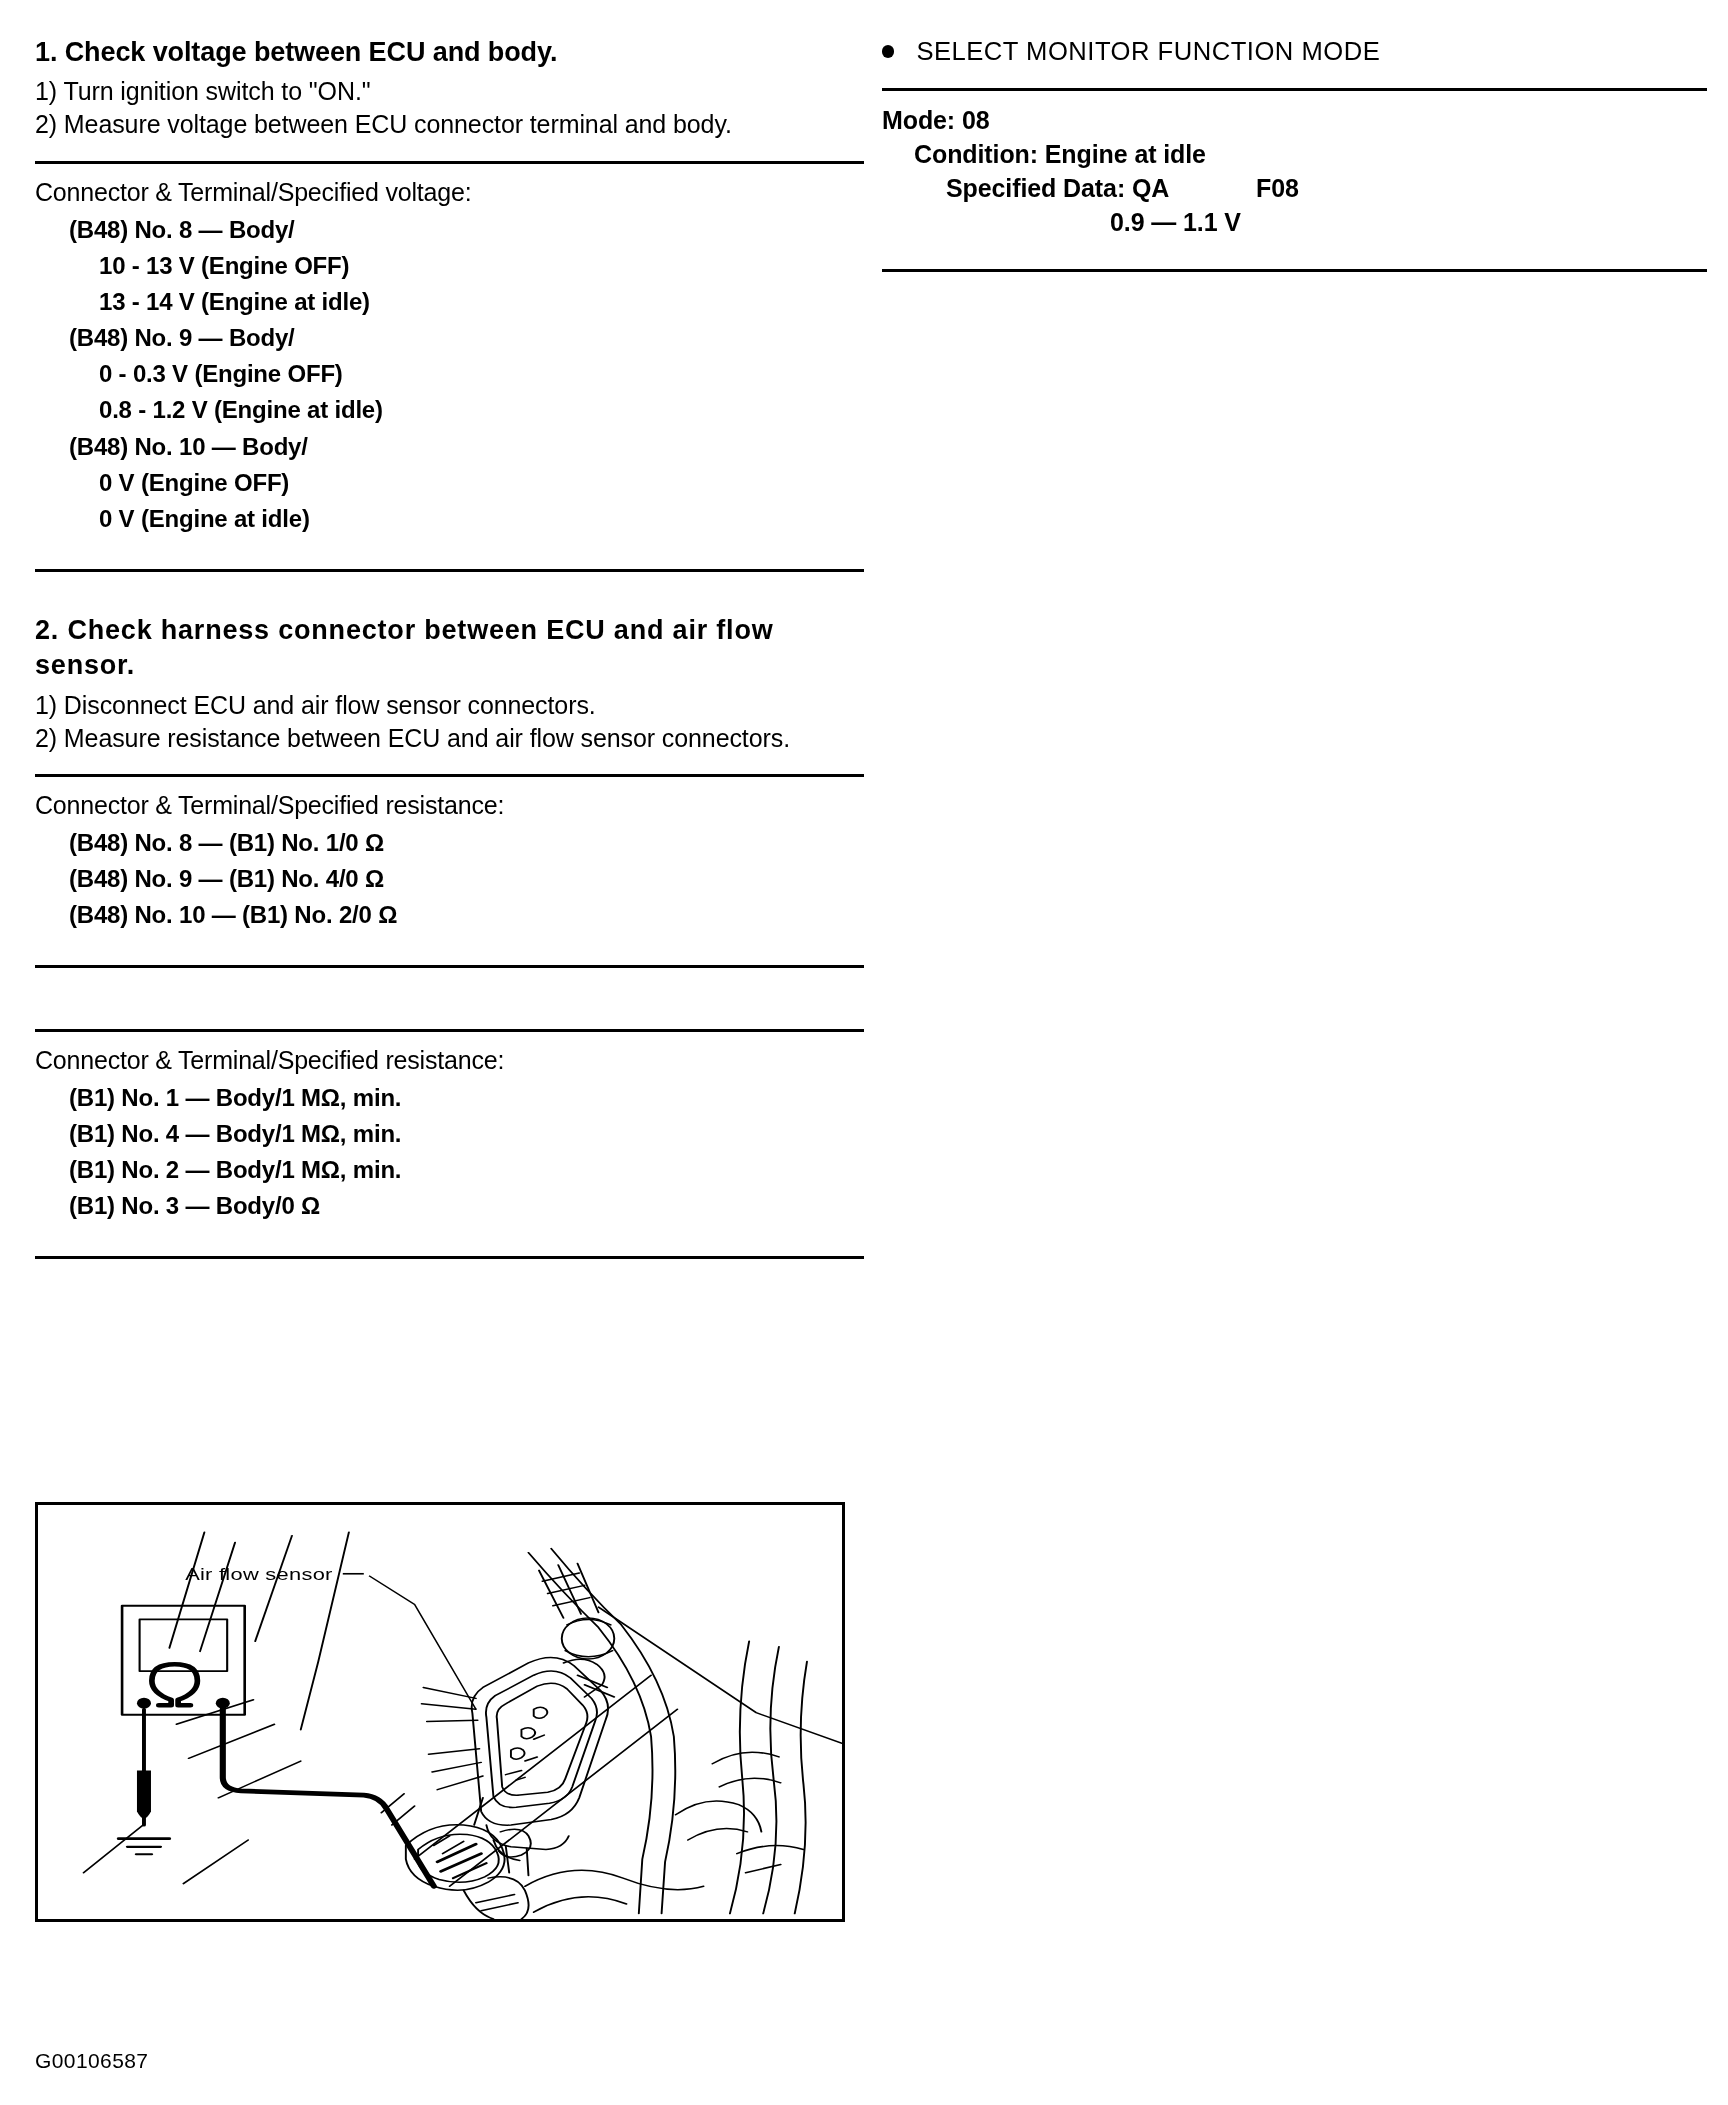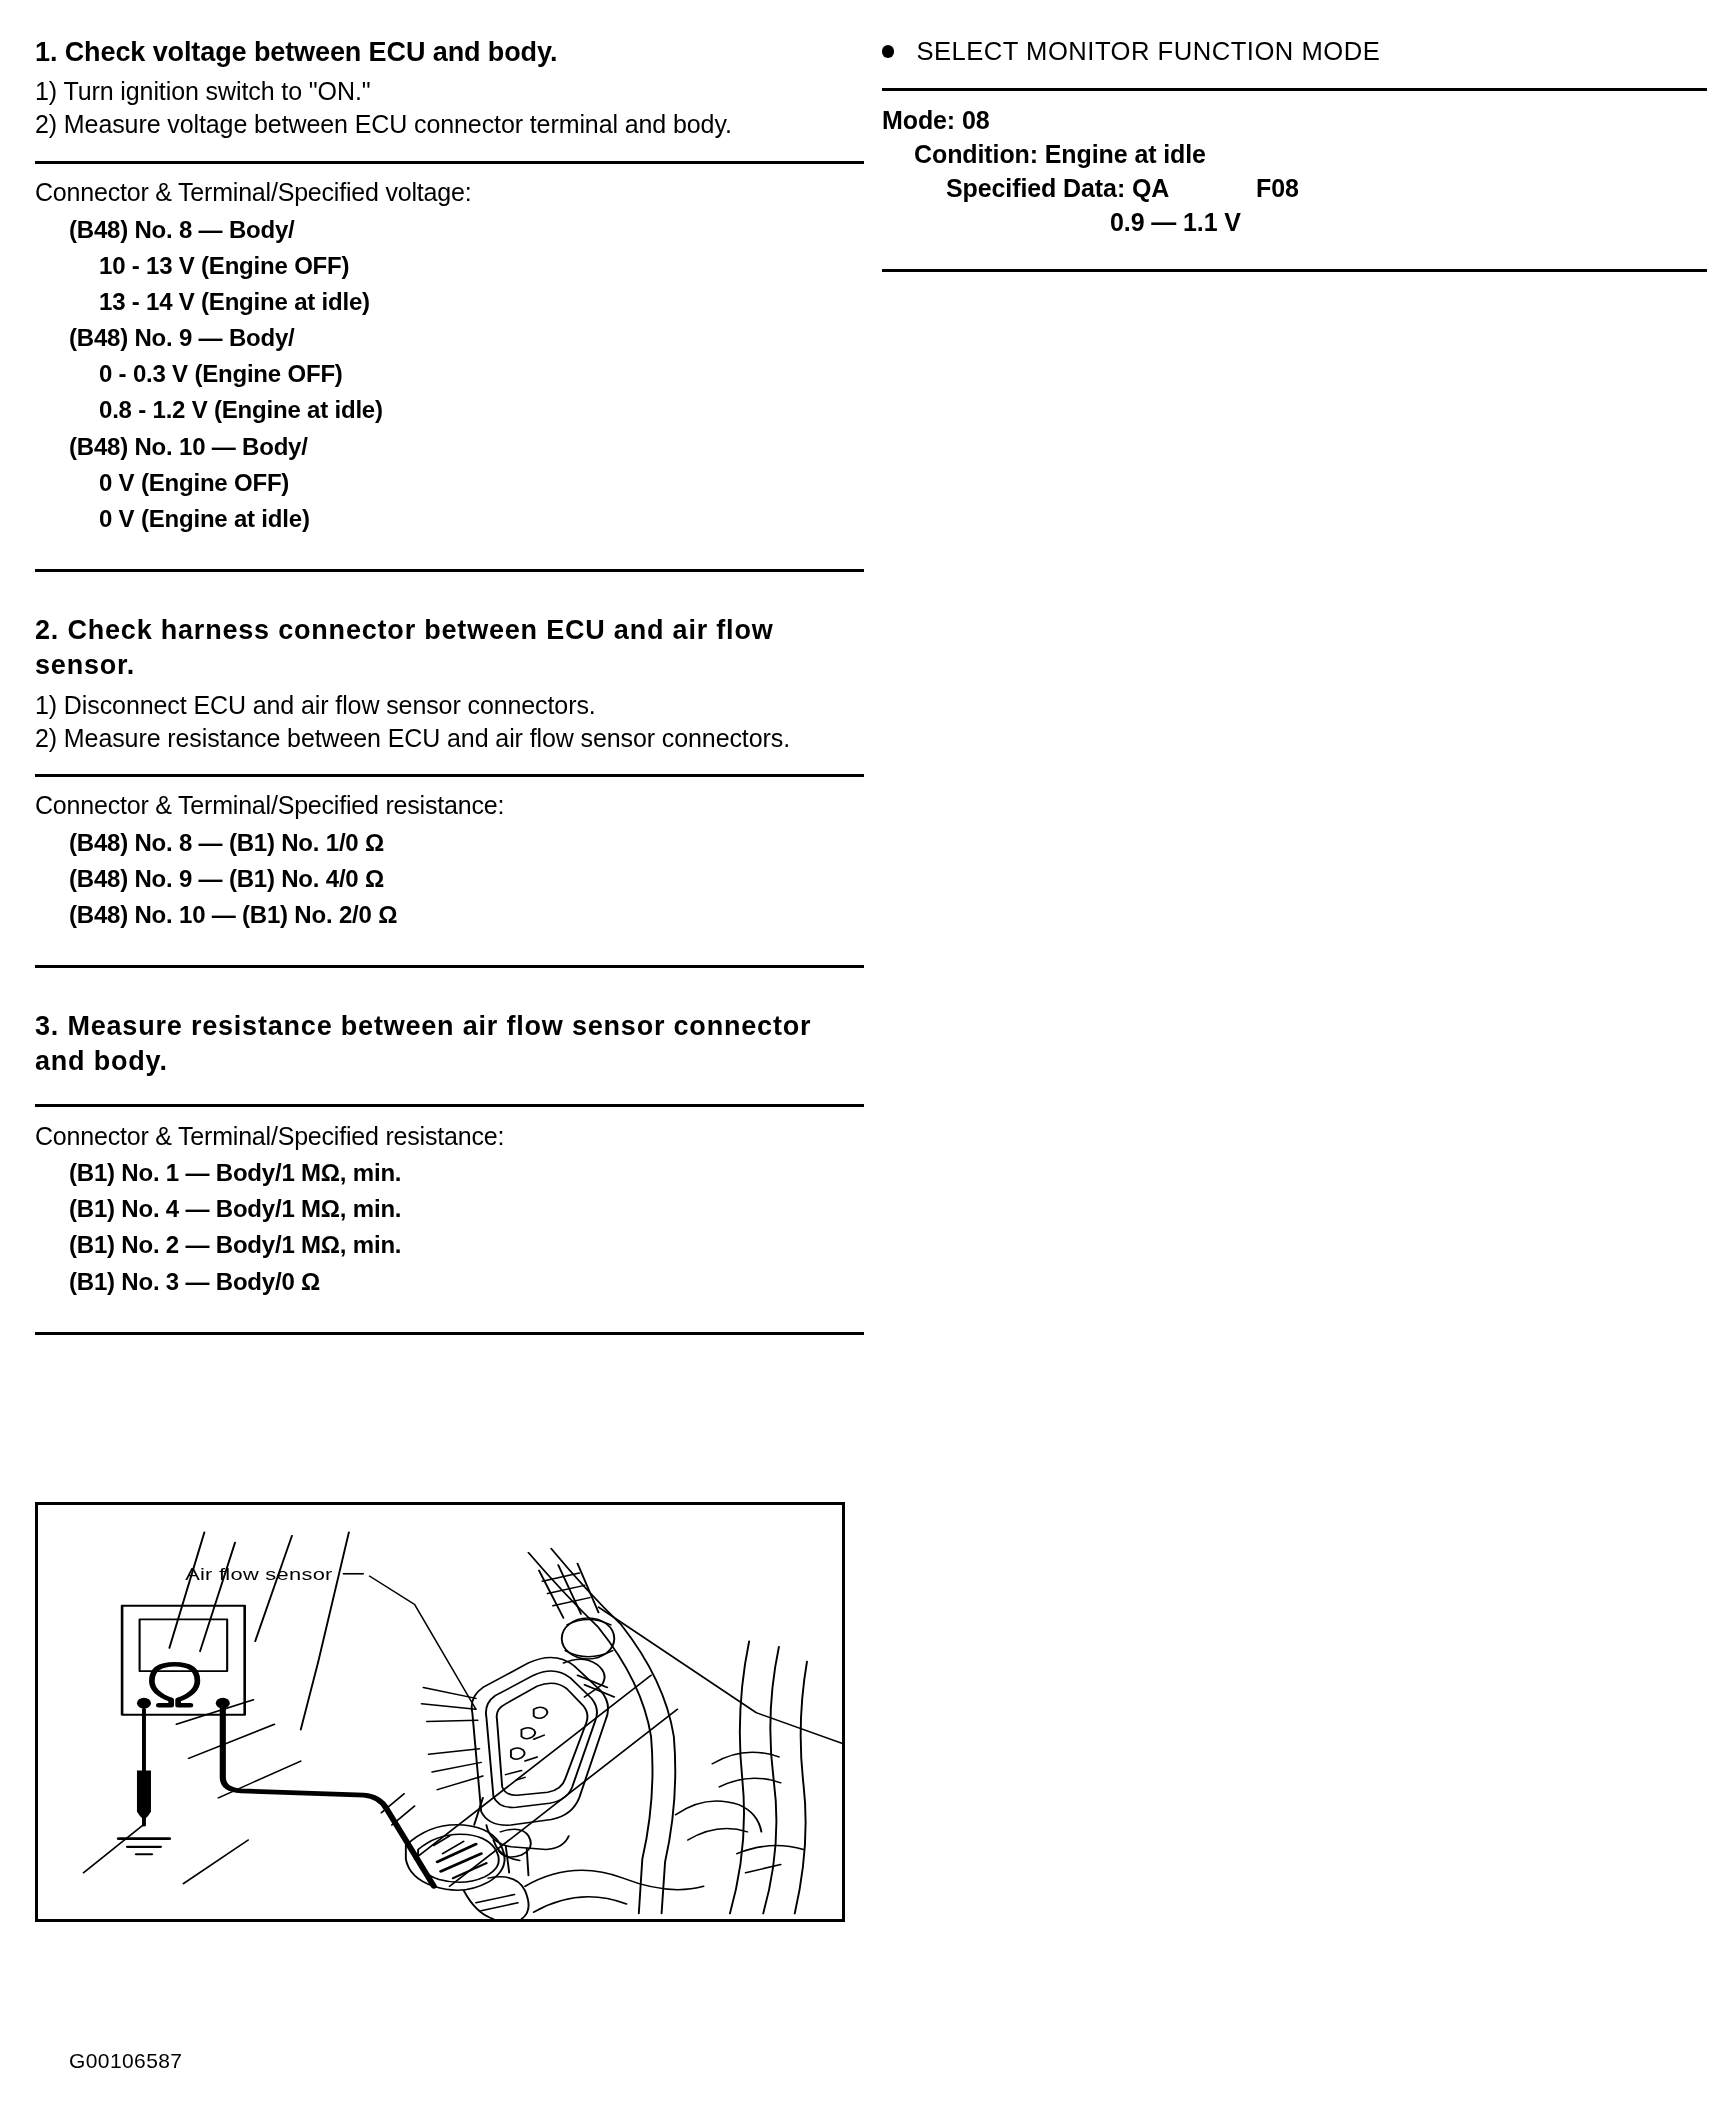--- a/index.html
+++ b/index.html
@@ -200,7 +200,6 @@
     <div class="gap-xl"></div>
 
     <div>
-      <p class="step-title wide">3. Measure resistance between air flow sensor connector and body.</p>
 
       <div class="gap-m"></div>
       <hr class="rule">

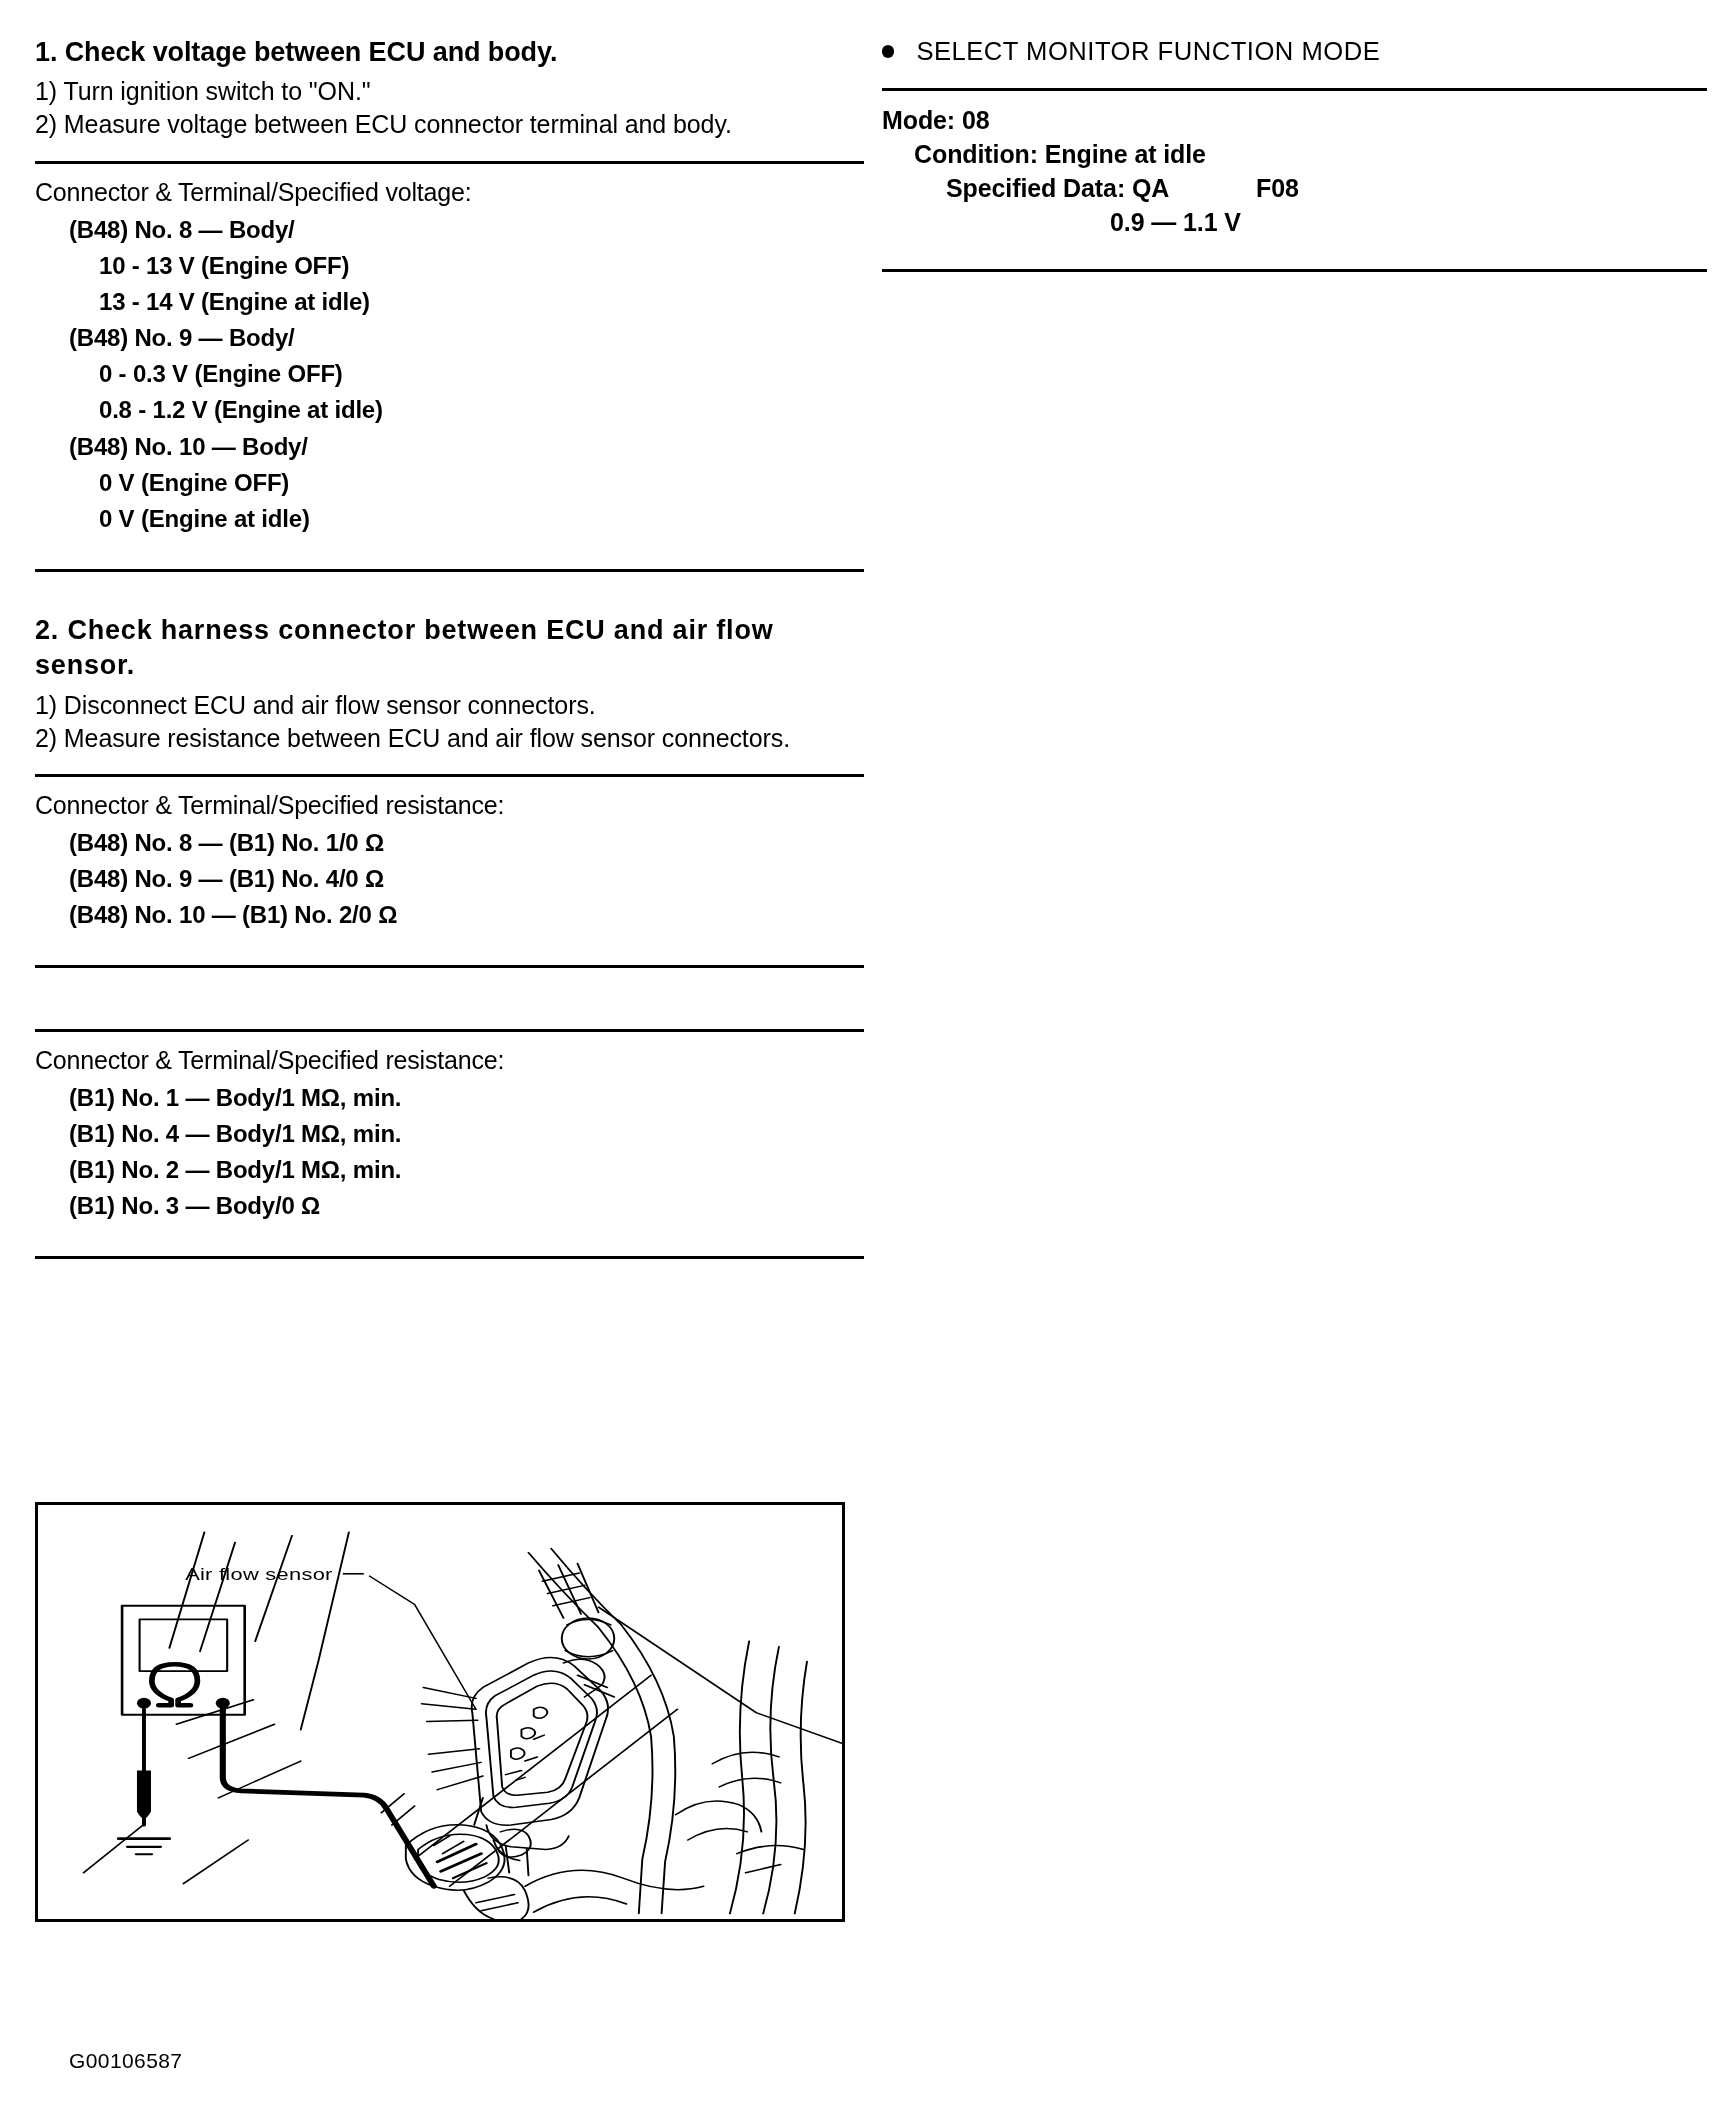--- a/index.html
+++ b/index.html
@@ -143,7 +143,6 @@
     font-size: 21px;
     letter-spacing: 0.4px;
     color: #000;
-    margin-left: 34px;
   }
 </style>
 </head>

